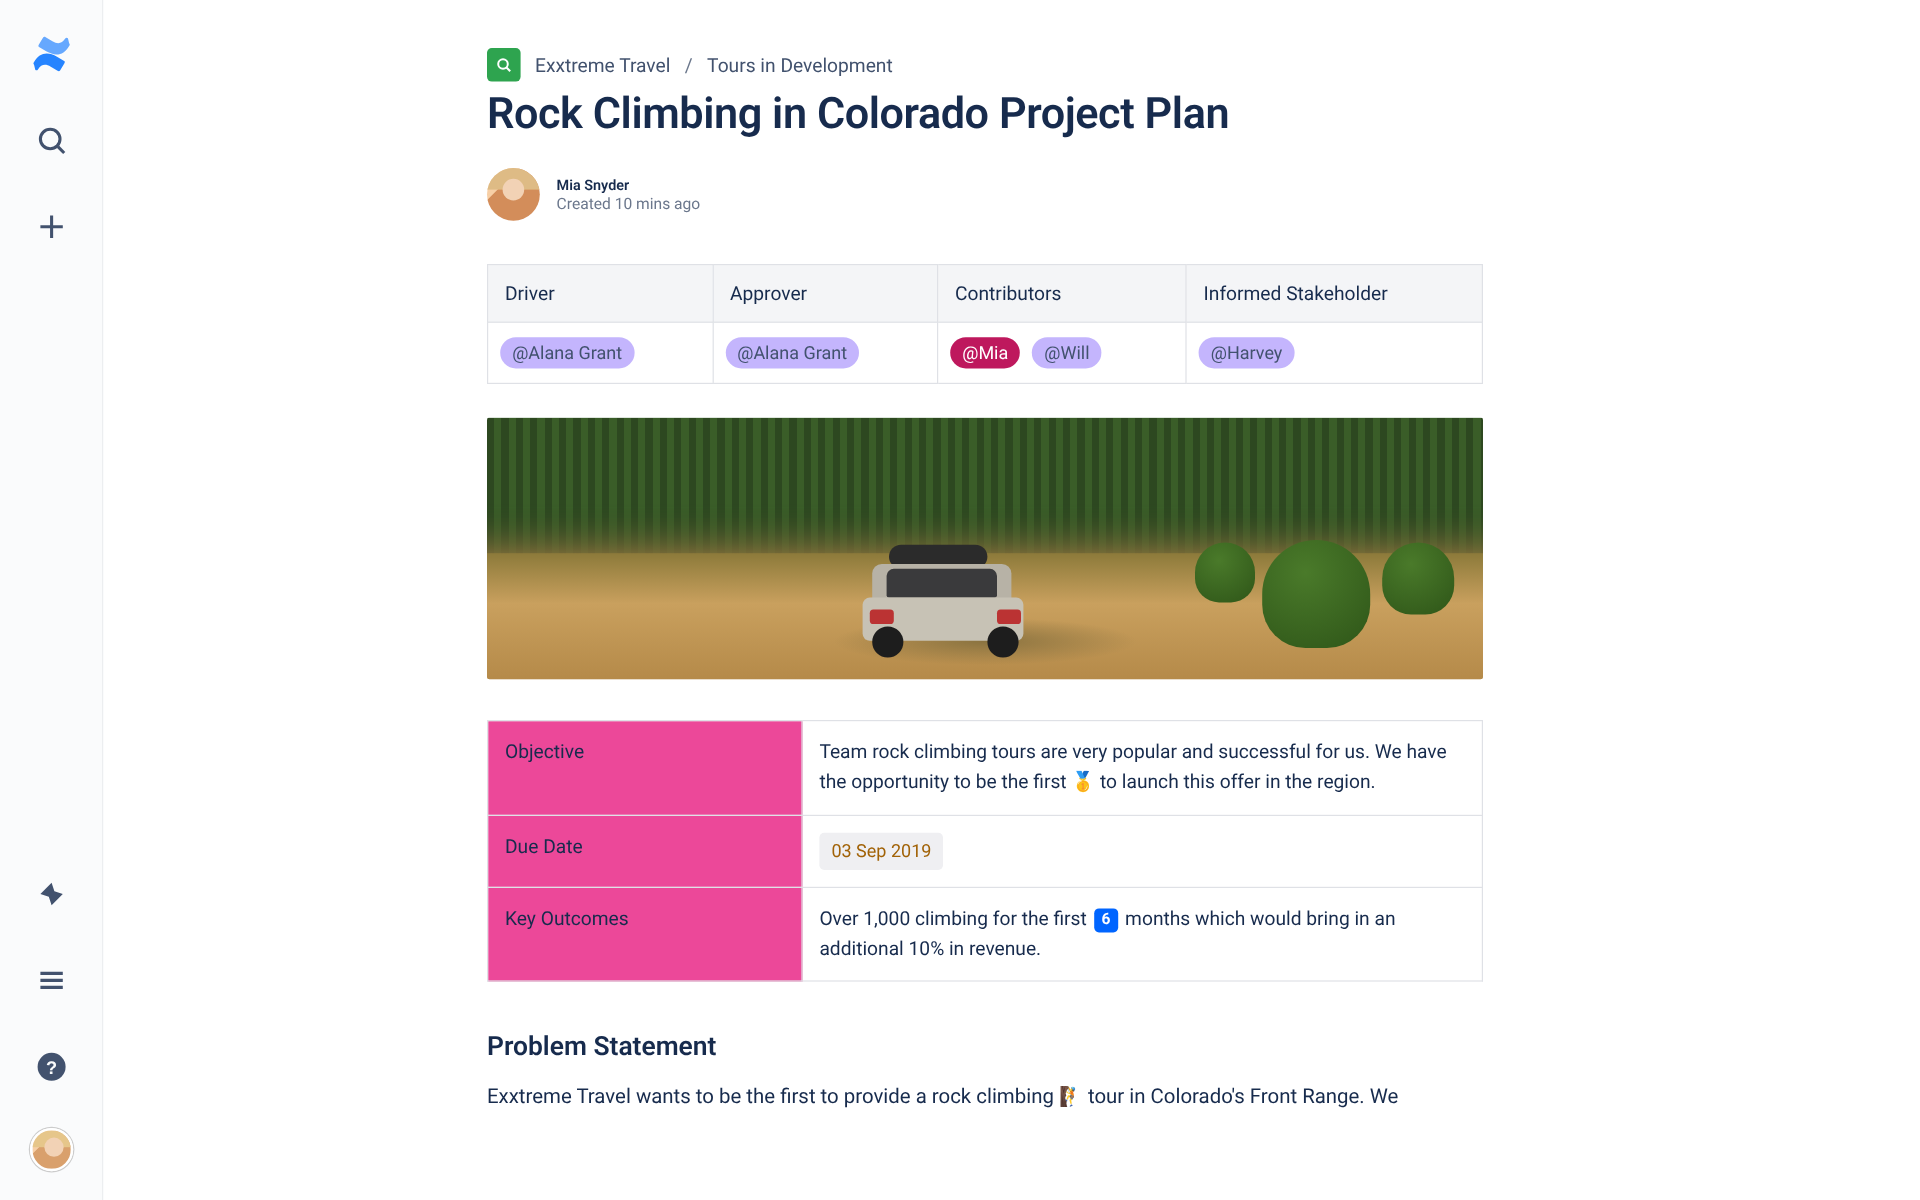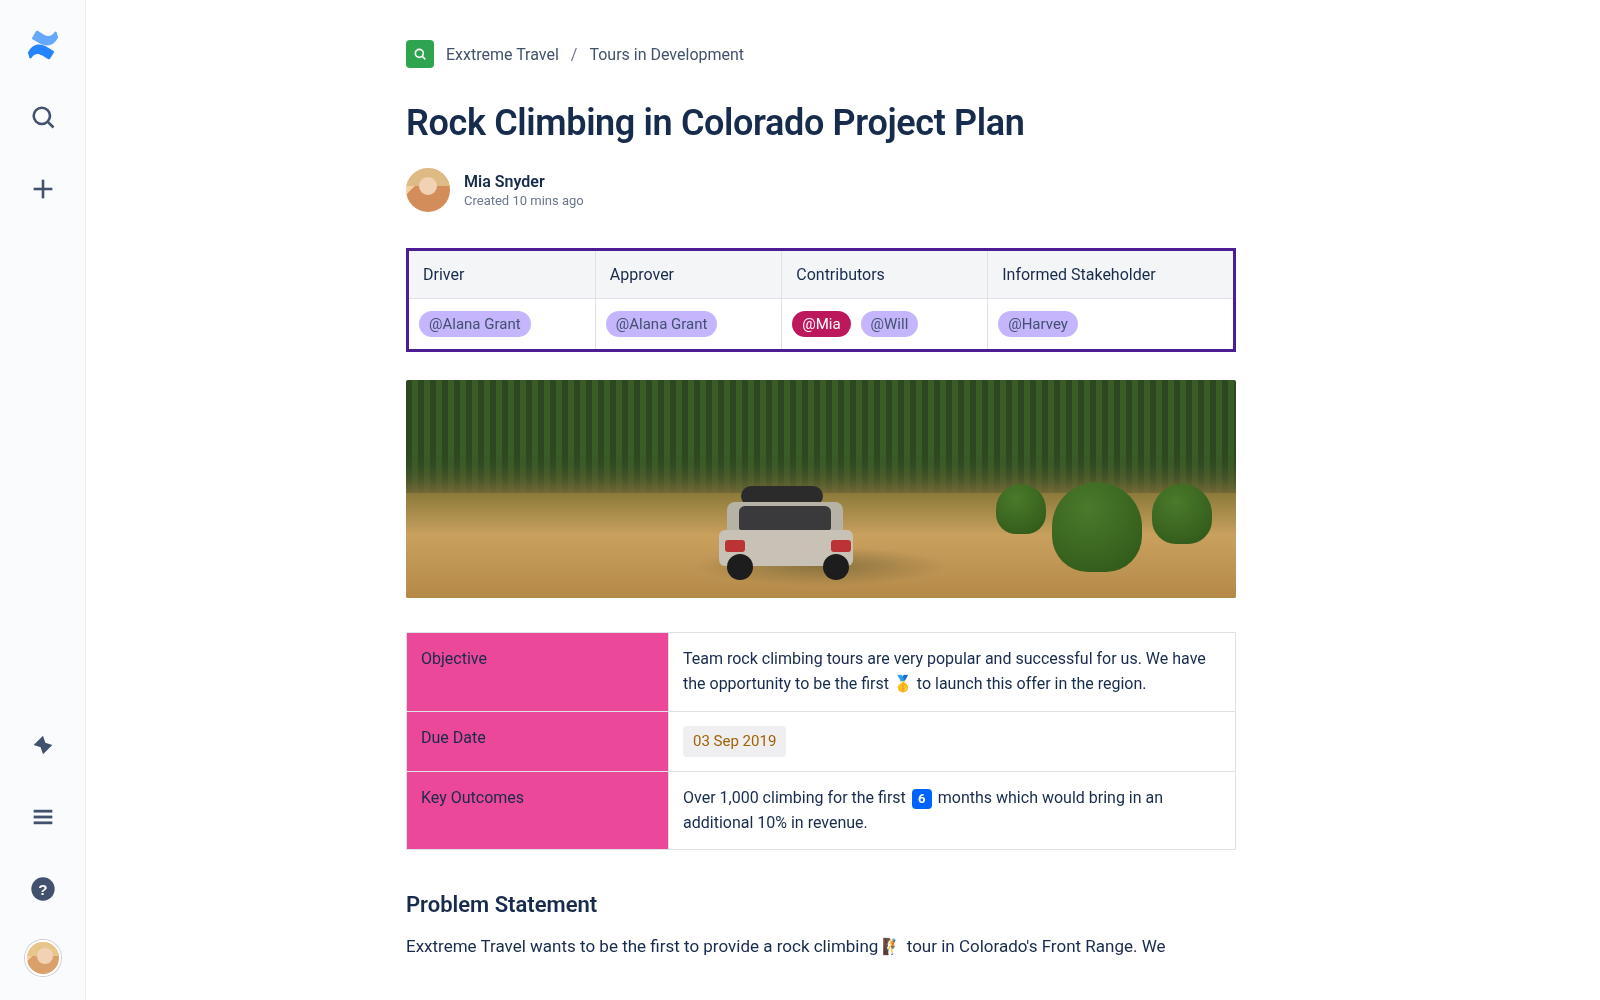--- a/index.html
+++ b/index.html
@@ -21,7 +21,7 @@
   .main { flex:1; overflow:auto; padding:40px 0 80px 320px; }
   .content-inner { max-width:830px; }
 
-  .breadcrumbs { display:flex; align-items:center; gap:12px; margin-bottom:34px; }
+  .breadcrumbs { display:flex; align-items:center; gap:12px; margin-bottom:6px; }
   .space-icon { width:28px; height:28px; border-radius:4px; background:#2EA44F; display:flex; align-items:center; justify-content:center; color:#fff; }
   .bc-link { color:#42526E; font-size:16px; cursor:pointer; }
   .bc-sep { color:#6B778C; }

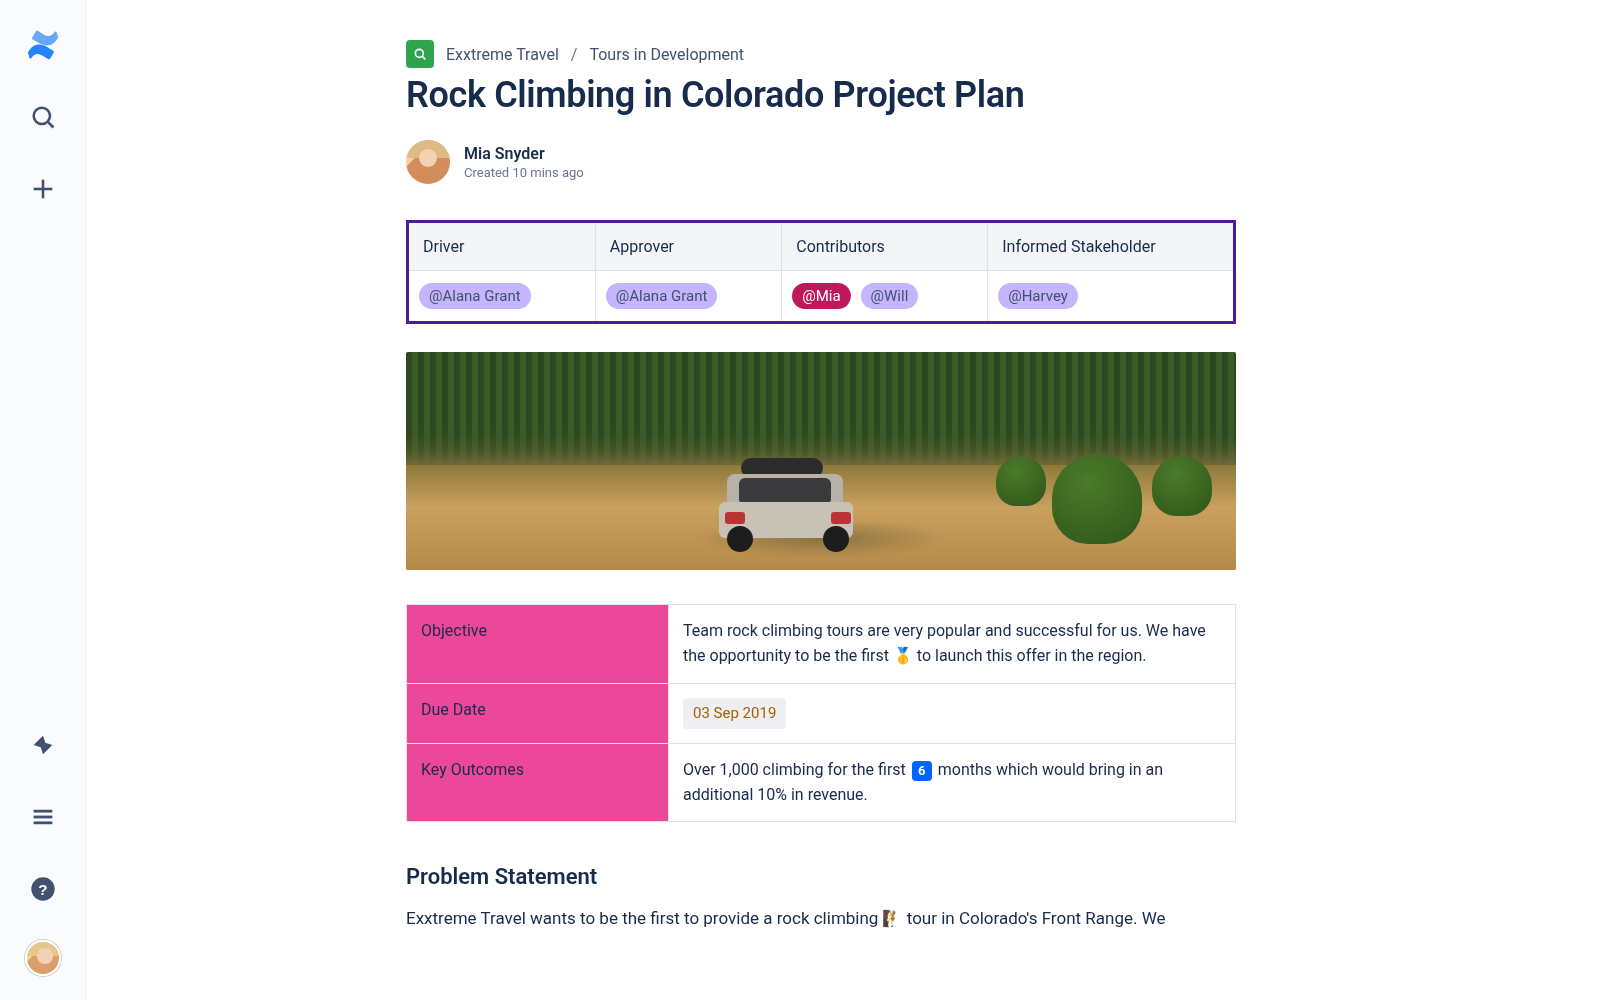--- a/index.html
+++ b/index.html
@@ -32,7 +32,7 @@
   .avatar-med { width:44px; height:44px; border-radius:50%; background:linear-gradient(135deg,#f7cfa6 30%,#d38d5a 31%); position:relative; overflow:hidden; }
   .avatar-med::after { content:""; position:absolute; top:9px; left:13px; width:18px; height:18px; background:#f2d2b5; border-radius:50%; }
   .avatar-med::before { content:""; position:absolute; top:0; left:0; right:0; height:18px; background:#debb85; }
-  .byline-text .author { font-weight:600; font-size:16px; }
+  .byline-text .author { font-weight:600; font-size:12px; }
   .byline-text .created { color:#6B778C; font-size:13px; margin-top:2px; }
 
   

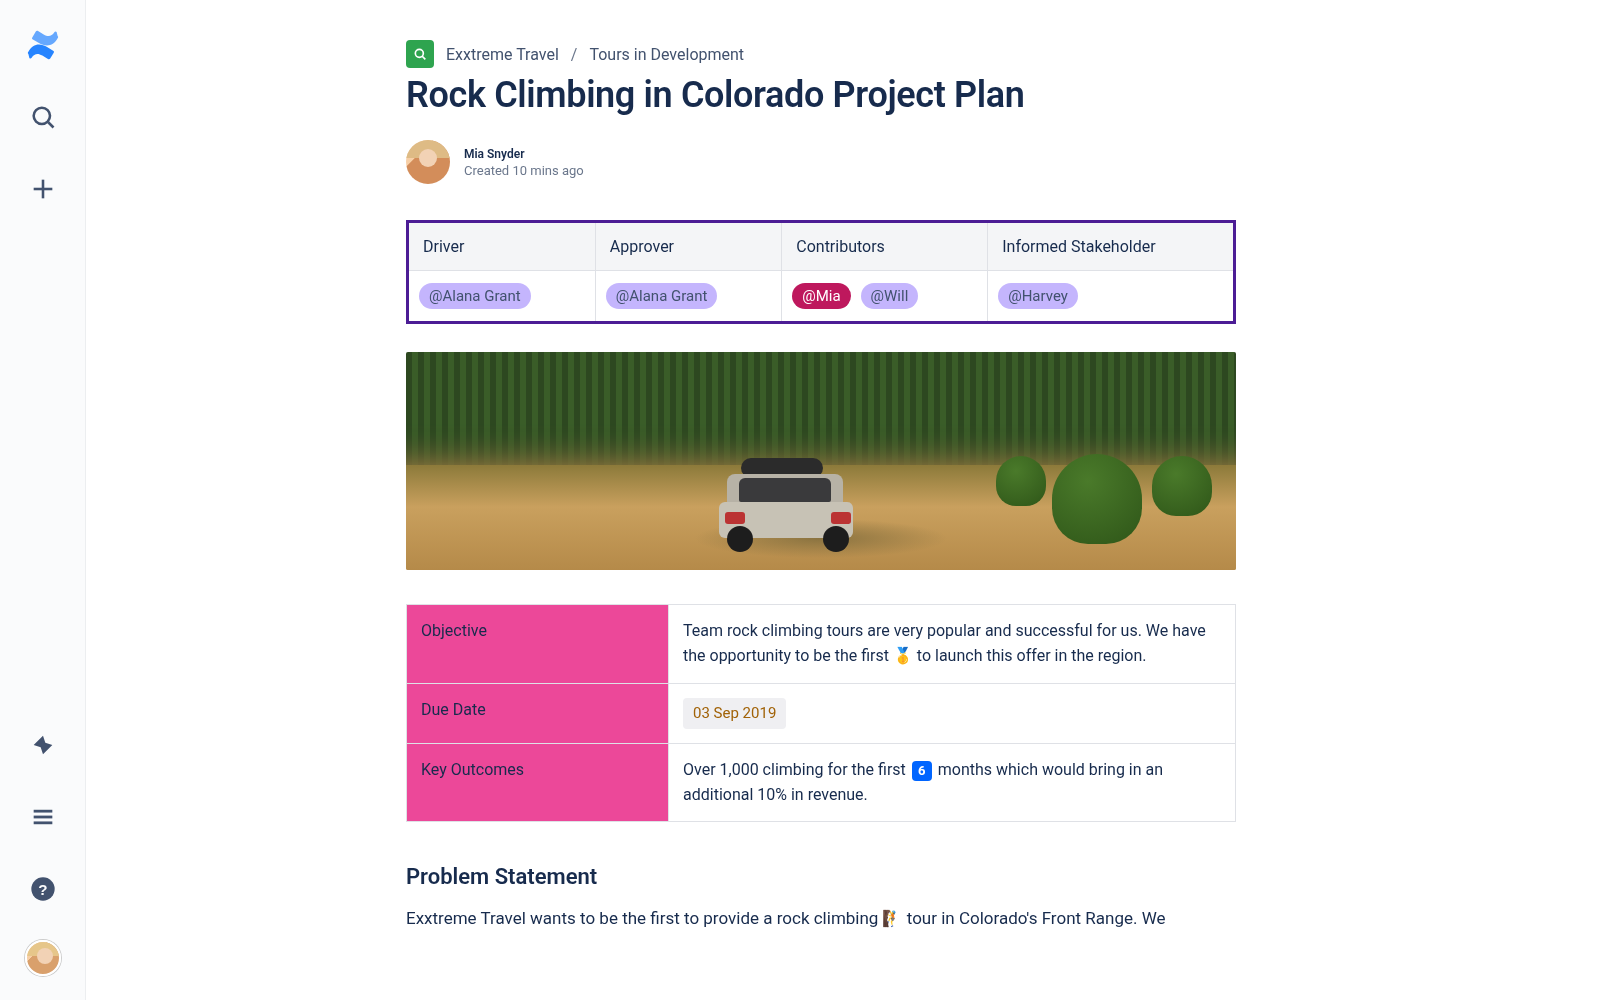--- a/index.html
+++ b/index.html
@@ -36,7 +36,7 @@
   .byline-text .created { color:#6B778C; font-size:13px; margin-top:2px; }
 
   
-  table.people { width:100%; border-collapse:collapse; border:3px solid #4c1d95; margin-bottom:28px; }
+  table.people { width:100%; border-collapse:collapse; border:1px solid #4c1d95; margin-bottom:28px; }
   table.people th { background:#F4F5F7; font-weight:400; font-size:16px; color:#172B4D; text-align:left; padding:14px 14px; border:1px solid #DFE1E6; }
   table.people td { padding:12px 10px; border:1px solid #DFE1E6; vertical-align:top; }
   .mention { display:inline-block; background:#c4b5fd; color:#42526E; padding:4px 10px; border-radius:14px; font-size:15px; margin-right:6px; cursor:pointer; }

